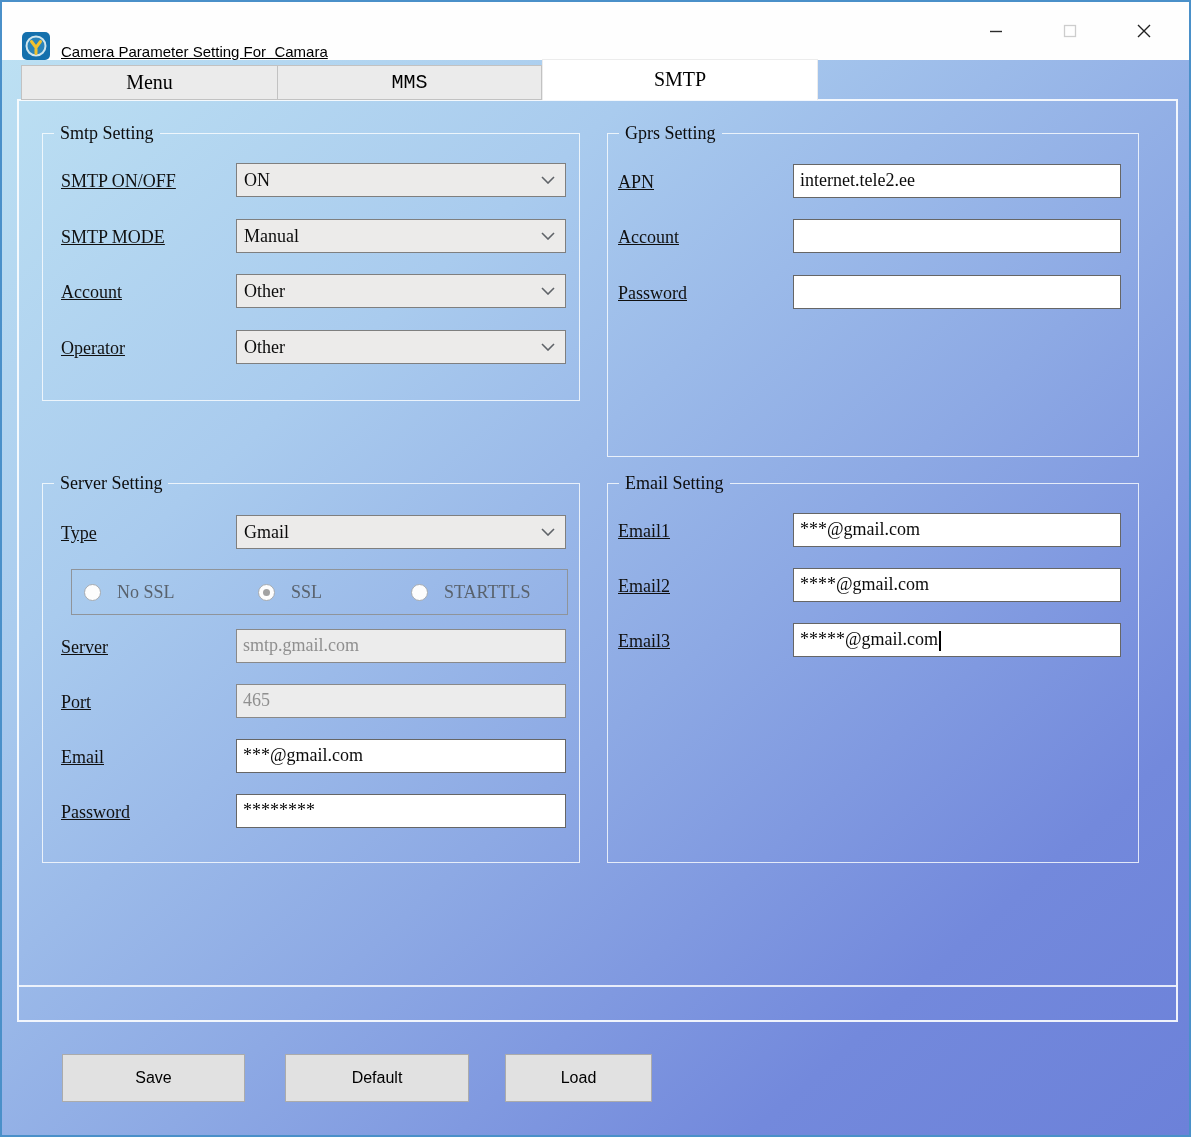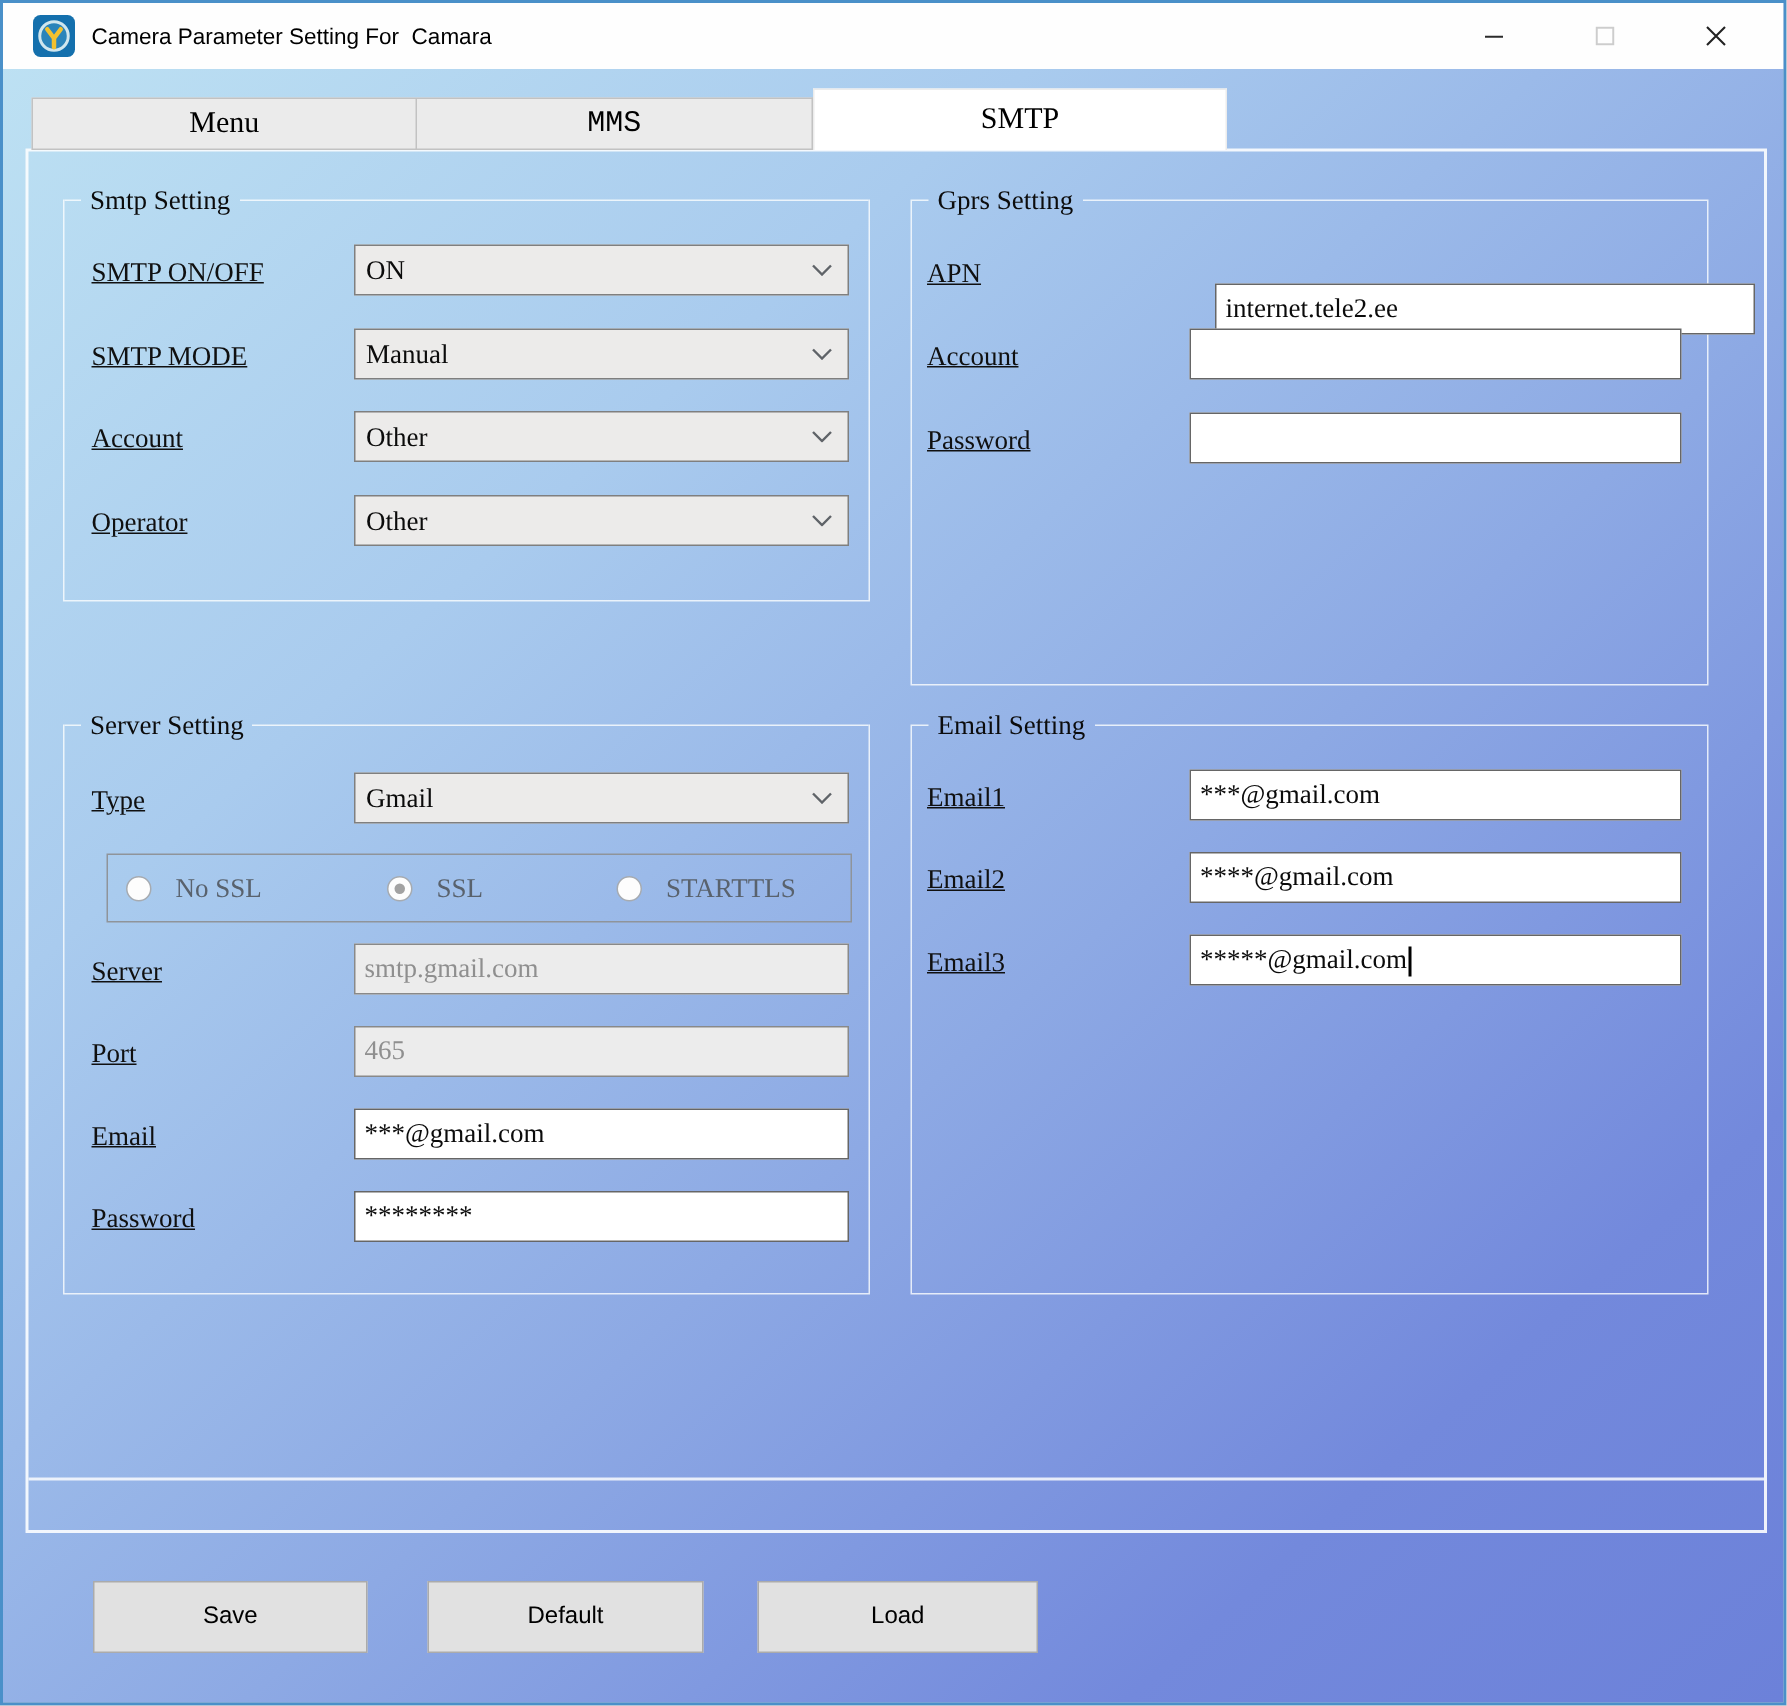--- a/index.html
+++ b/index.html
@@ -10,7 +10,7 @@
     font-family:"Liberation Serif",serif;
   }
   
-  .titlebar{position:absolute;top:0;left:0;right:0;height:44px;background:#fefefe;display:flex;align-items:center;}
+  .titlebar{position:absolute;top:0;left:0;right:0;height:58px;background:#fefefe;display:flex;align-items:flex-end;text-decoration:underline;}
   .app-icon{margin-left:20px;width:28px;height:28px;flex:0 0 auto;}
   .title{margin-left:11px;font-family:"Liberation Sans",sans-serif;font-size:15px;color:#000;white-space:pre;}
   .win-controls{margin-left:auto;display:flex;align-items:center;height:100%;padding-right:22px;}

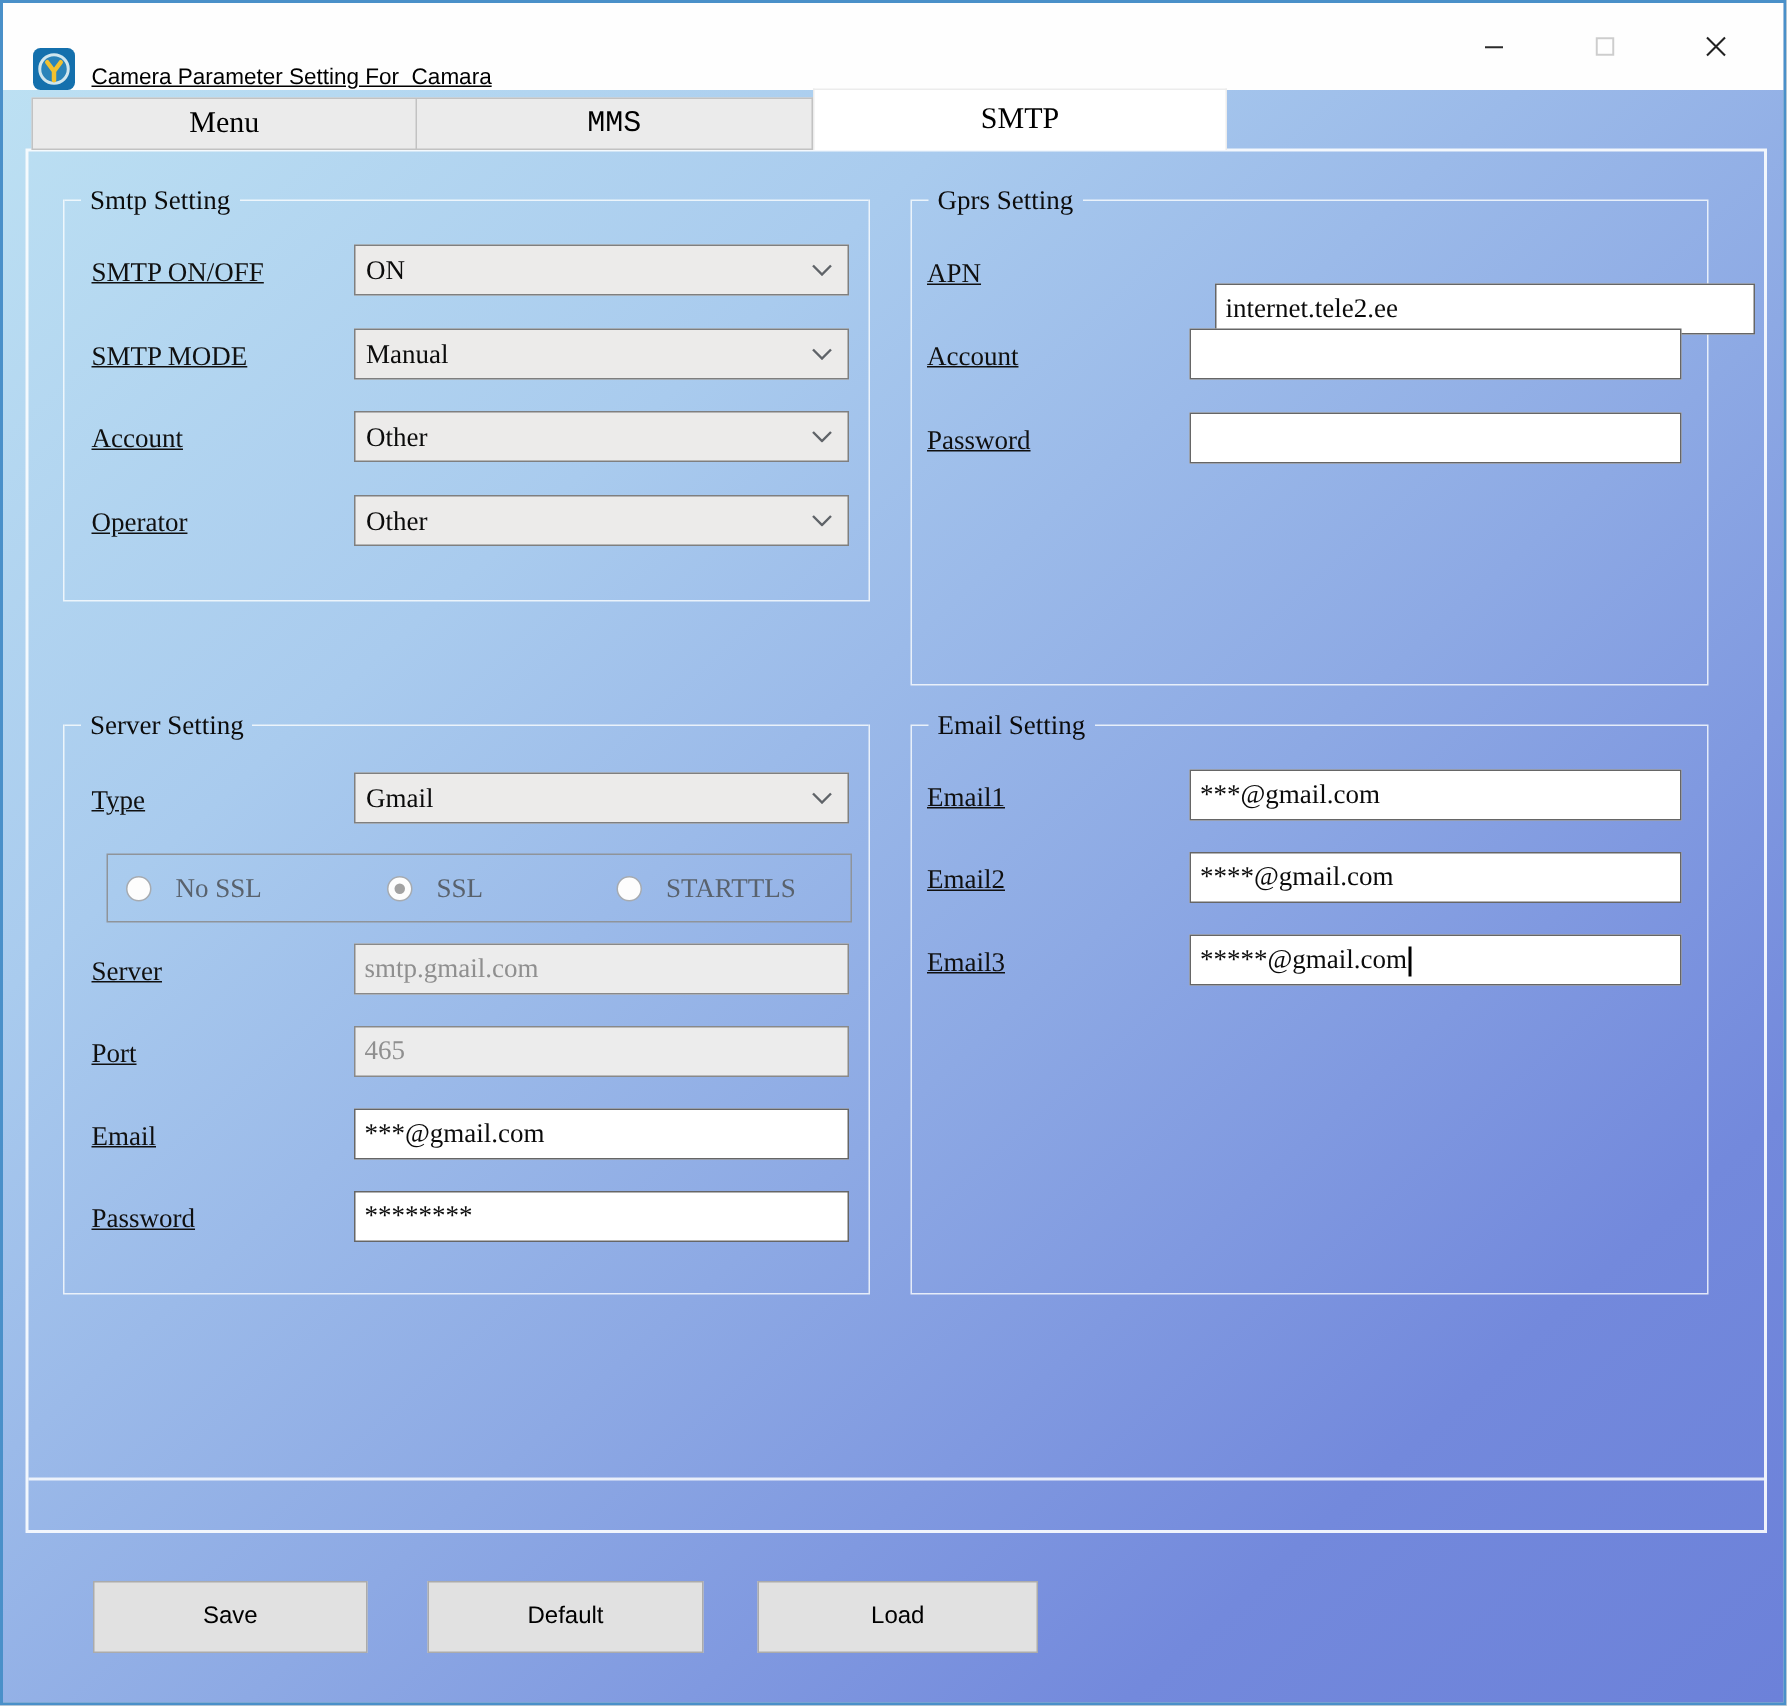--- a/index.html
+++ b/index.html
@@ -144,7 +144,7 @@
     </div>
 
     <div class="flabel" style="left:10px;top:31px;">APN</div>
-    <div class="tbox" style="left:202px;top:31px;width:360px;margin-top:25px;">
+    <div class="tbox" style="left:185px;top:31px;width:328px;">
       <span>internet.tele2.ee</span>
     </div>
 

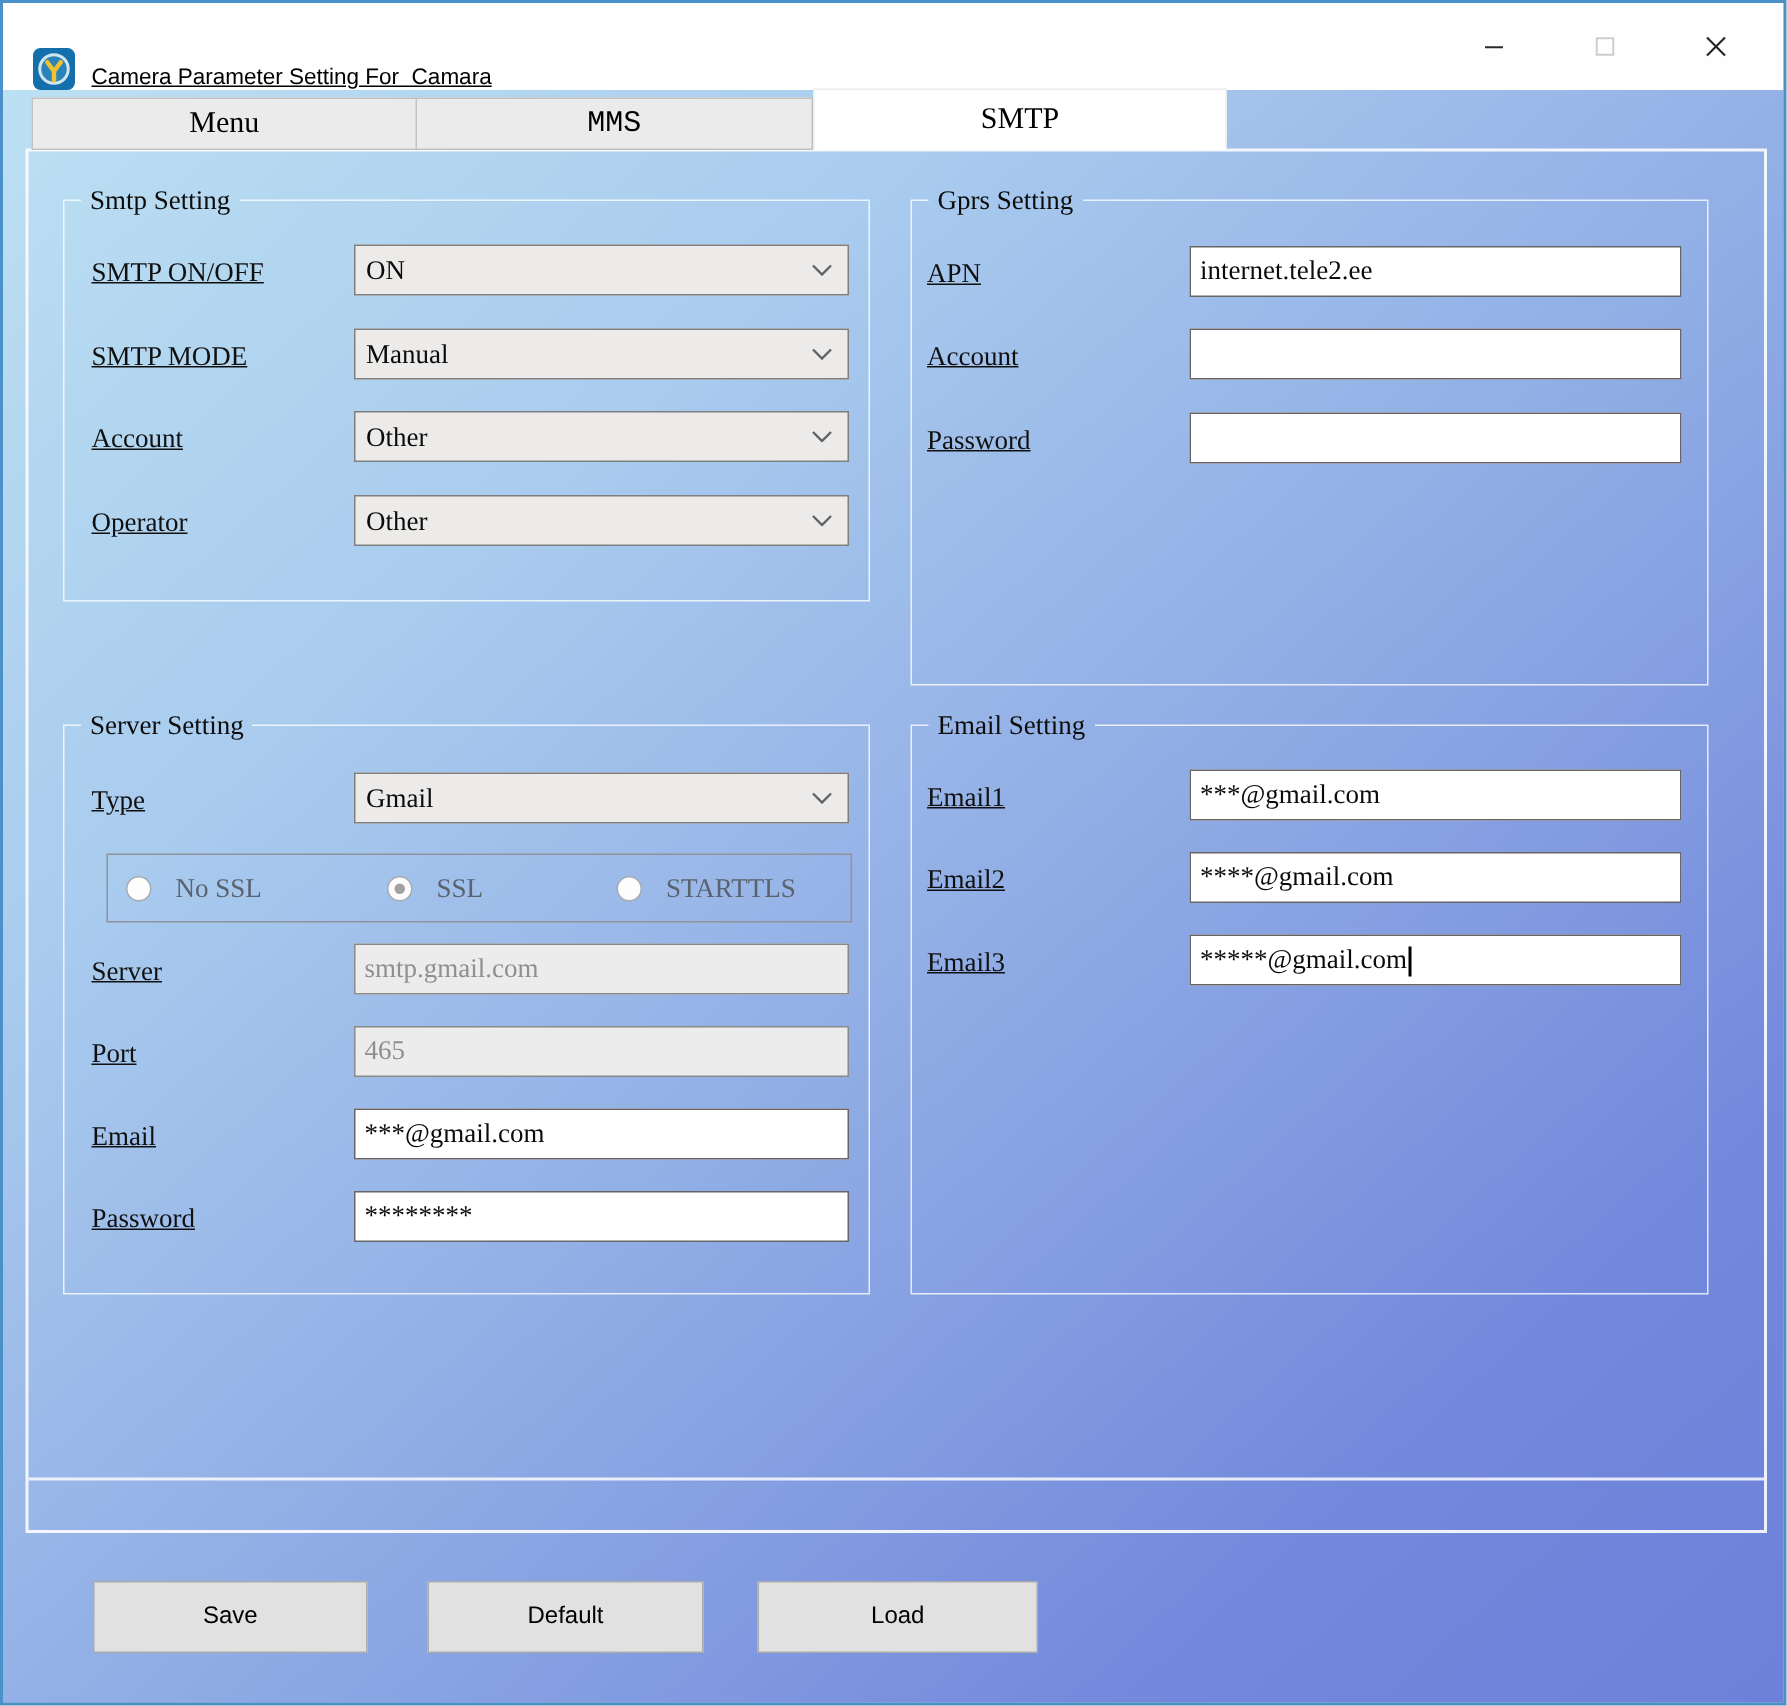--- a/index.html
+++ b/index.html
@@ -237,7 +237,7 @@
 
   <div class="btn" style="left:60px;width:183px;">Save</div>
   <div class="btn" style="left:283px;width:184px;">Default</div>
-  <div class="btn" style="left:503px;width:187px;">Load</div>
+  <div class="btn" style="left:503px;width:147px;">Load</div>
 
 </div>
 

